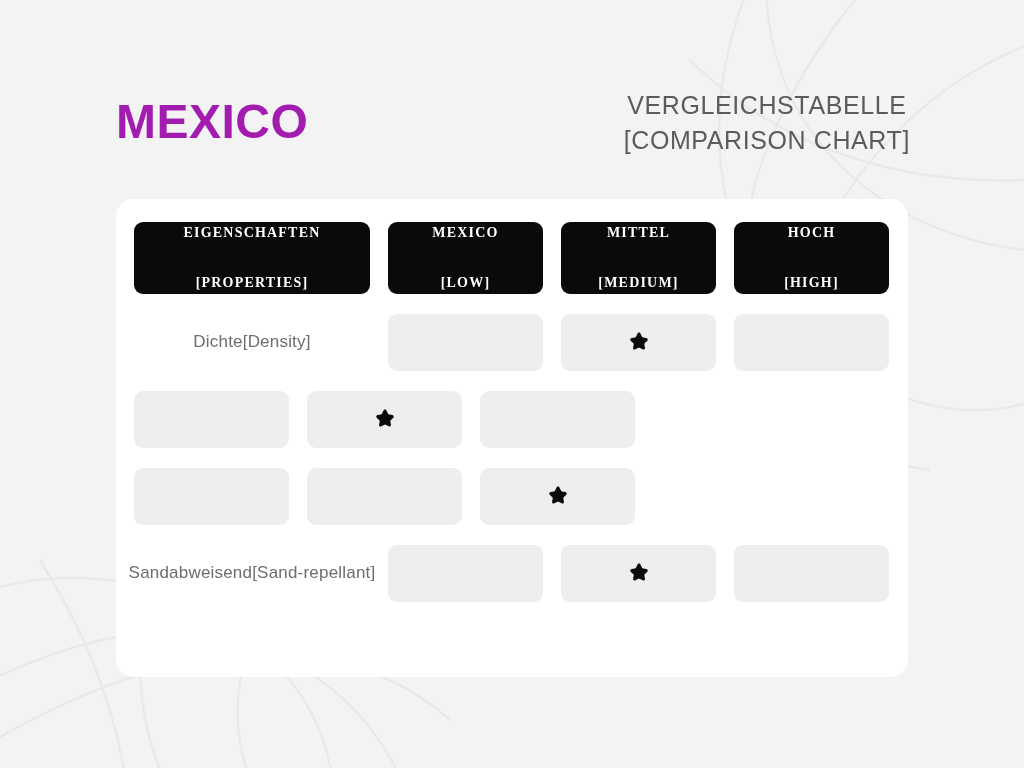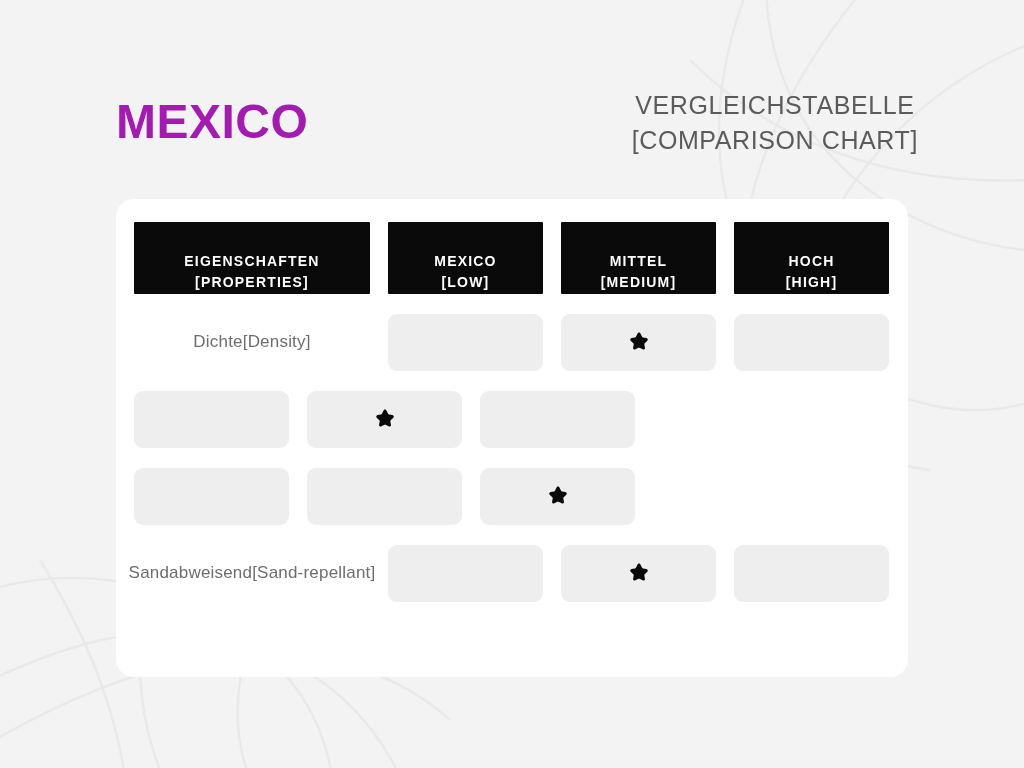--- a/index.html
+++ b/index.html
@@ -45,7 +45,7 @@
   }
   #subtitle-block {
     position: absolute;
-    right: 106px;
+    right: 114px;
     top: 88px;
     text-align: center;
     color: #5b5b5b;

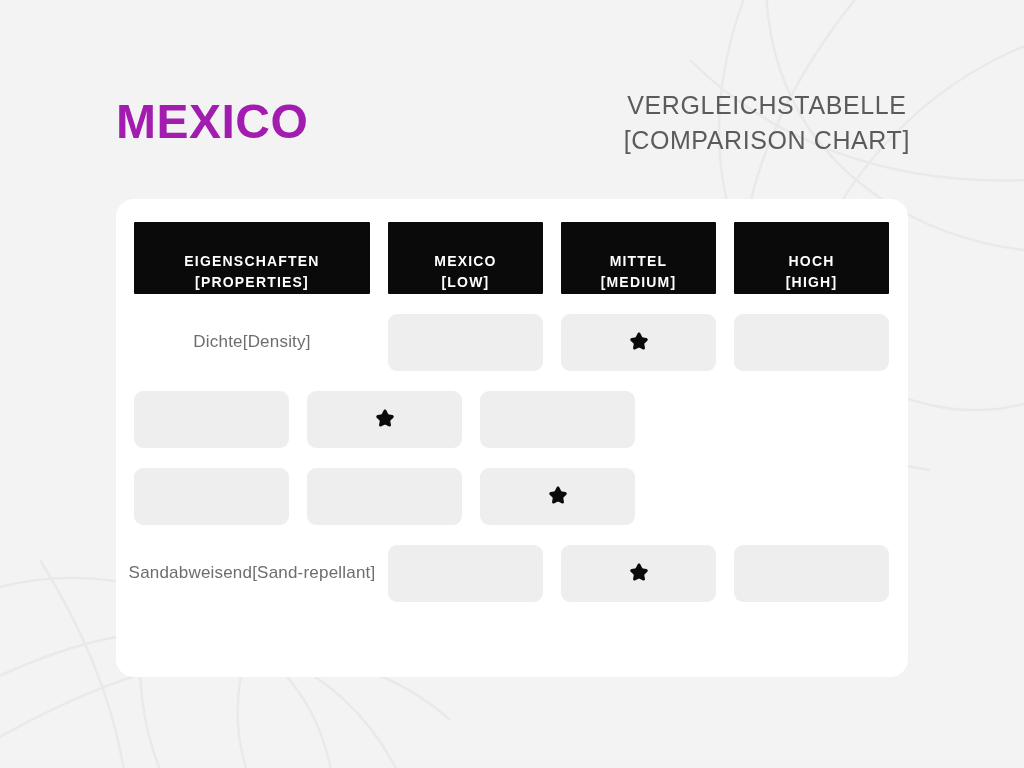--- a/index.html
+++ b/index.html
@@ -90,12 +90,12 @@
   
   .head-cell {
     background: #0a0a0a;
-    border-radius: 1px;
+    border-radius: 9px;
     height: 72px;
     display: flex;
     flex-direction: column;
     align-items: center;
-    justify-content: flex-end;
+    justify-content: space-between;
     color: #ffffff;
     font-size: 14px;
     font-weight: bold;
@@ -103,6 +103,7 @@
     line-height: 1.55;
     text-align: center;
     box-sizing: border-box;
+    font-family: Liberation Serif, serif;
   }
   .head-line { display: block; white-space: nowrap; }
 

